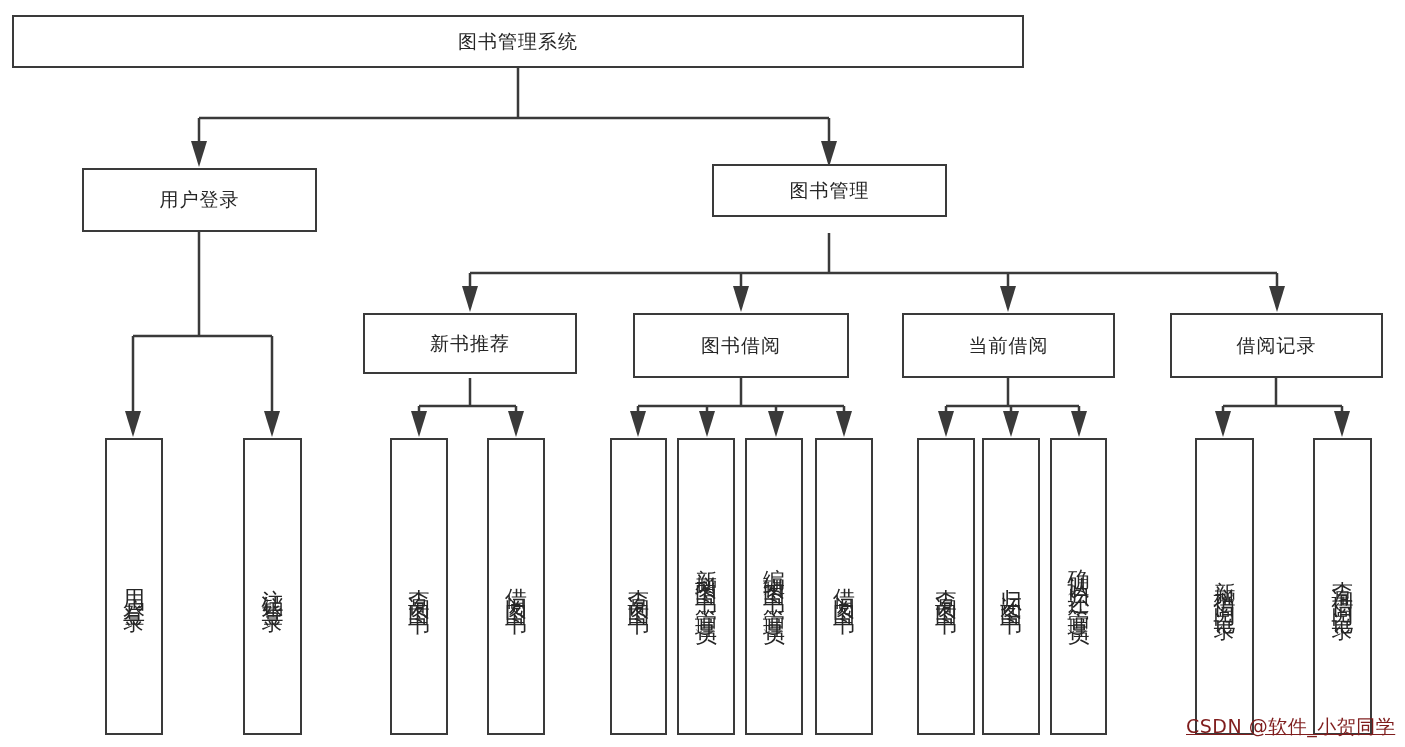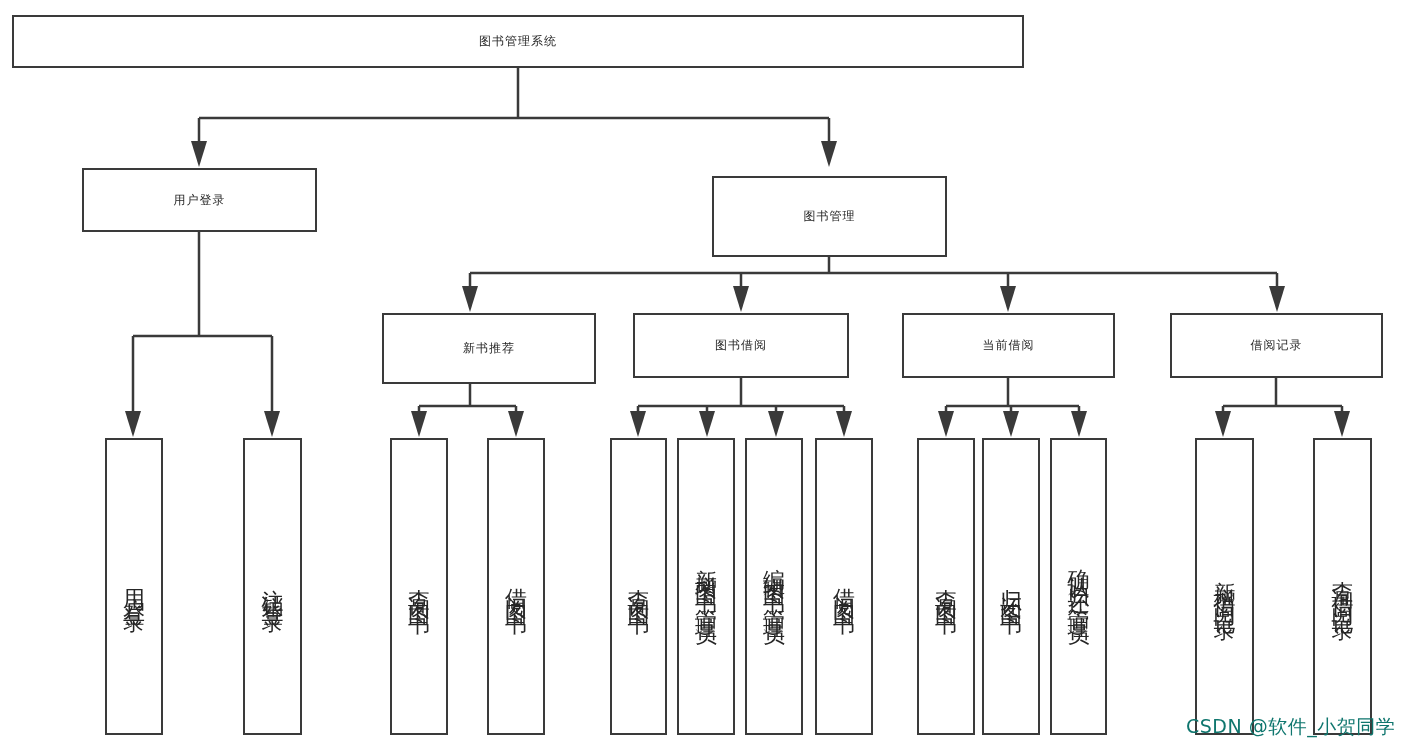--- a/index.html
+++ b/index.html
@@ -23,7 +23,7 @@
     color: #262626;
   }
   .hbox span {
-    font-size: 12px;
+    font-size: 19px;
     letter-spacing: 1px;
     white-space: nowrap;
     color: #262626;

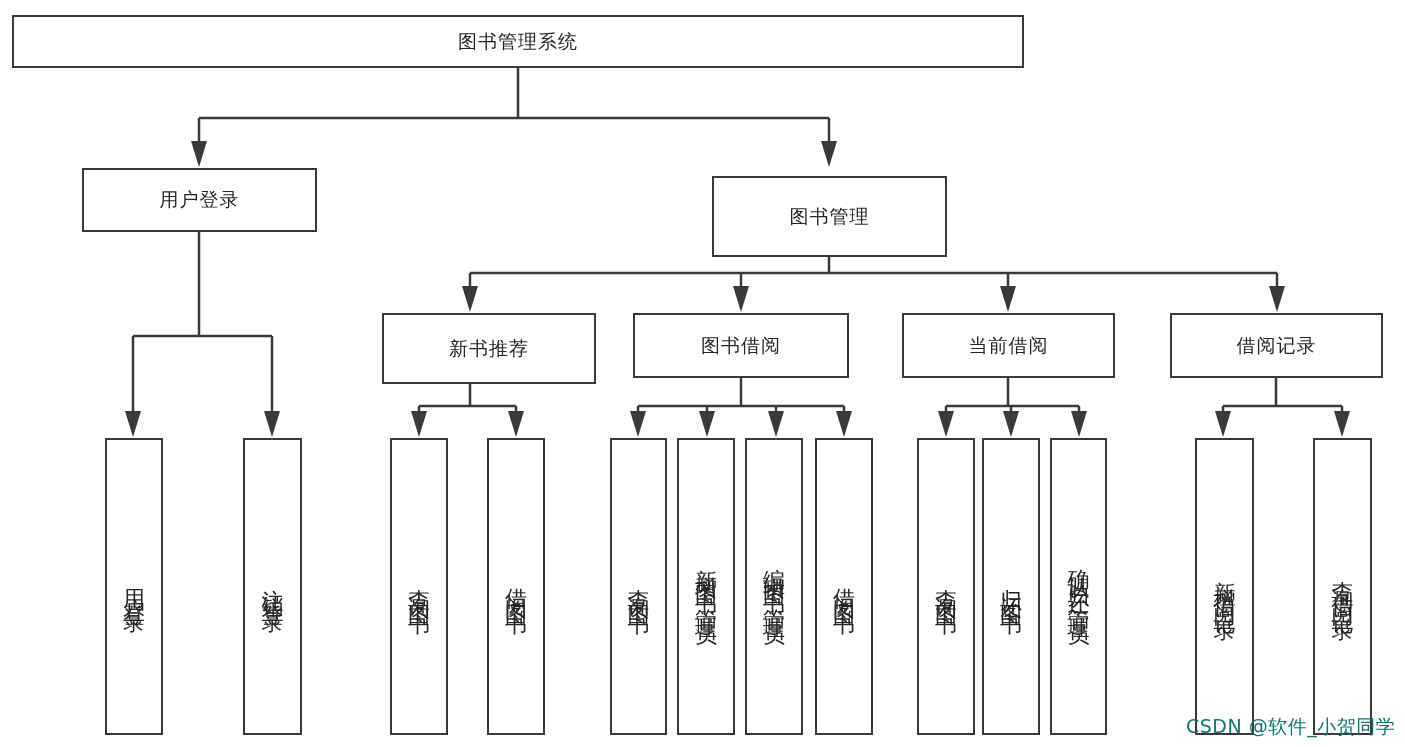--- a/index.html
+++ b/index.html
@@ -97,7 +97,7 @@
   <div class="box hbox" style="left:82px;top:168px;width:235px;height:64px">
     <span>用户登录</span>
   </div>
-  <div class="box hbox" style="left:712px;top:176px;width:235px;height:81px">
+  <div class="box hbox" style="left:712px;top:164px;width:235px;height:53px">
     <span>图书管理</span>
   </div>
 

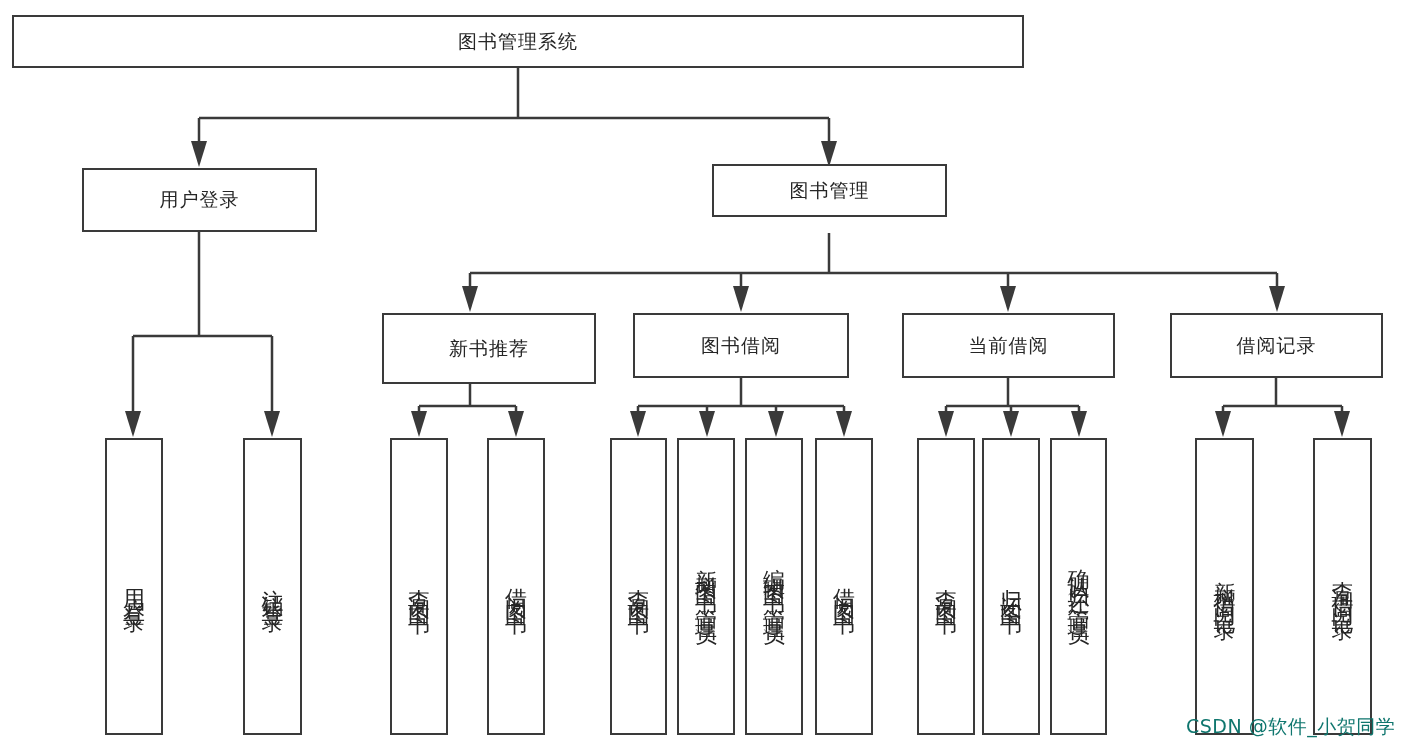--- a/index.html
+++ b/index.html
@@ -101,7 +101,7 @@
     <span>图书管理</span>
   </div>
 
-  <div class="box hbox" style="left:382px;top:313px;width:214px;height:71px">
+  <div class="box hbox" style="left:363px;top:313px;width:214px;height:61px">
     <span>新书推荐</span>
   </div>
   <div class="box hbox" style="left:902px;top:313px;width:213px;height:65px">

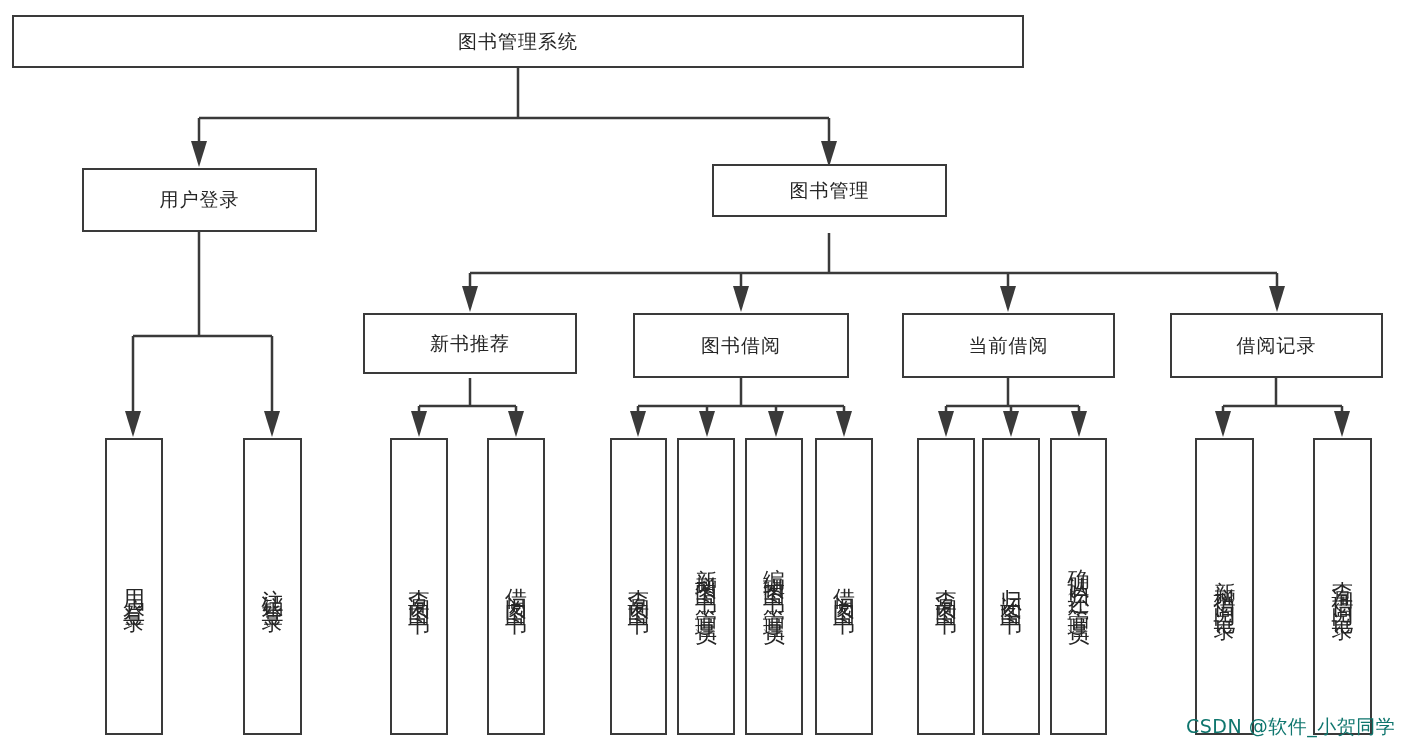--- a/index.html
+++ b/index.html
@@ -43,10 +43,11 @@
     left: 1186px;
     top: 714px;
     font-size: 19px;
-    color: #0f766e;
+    color: #7f1d1d;
     letter-spacing: 0.5px;
     white-space: nowrap;
     z-index: 5;
+    text-decoration: underline;
   }
 </style>
 </head>

